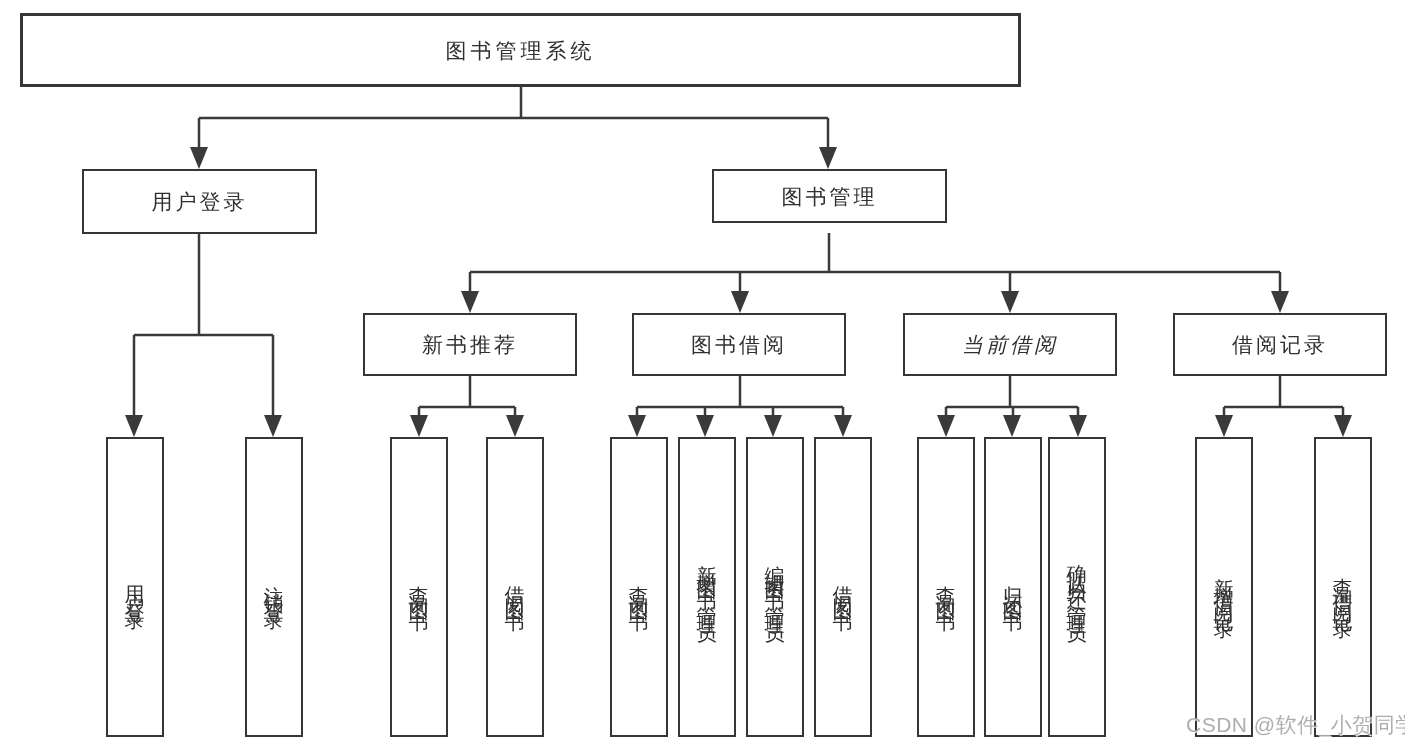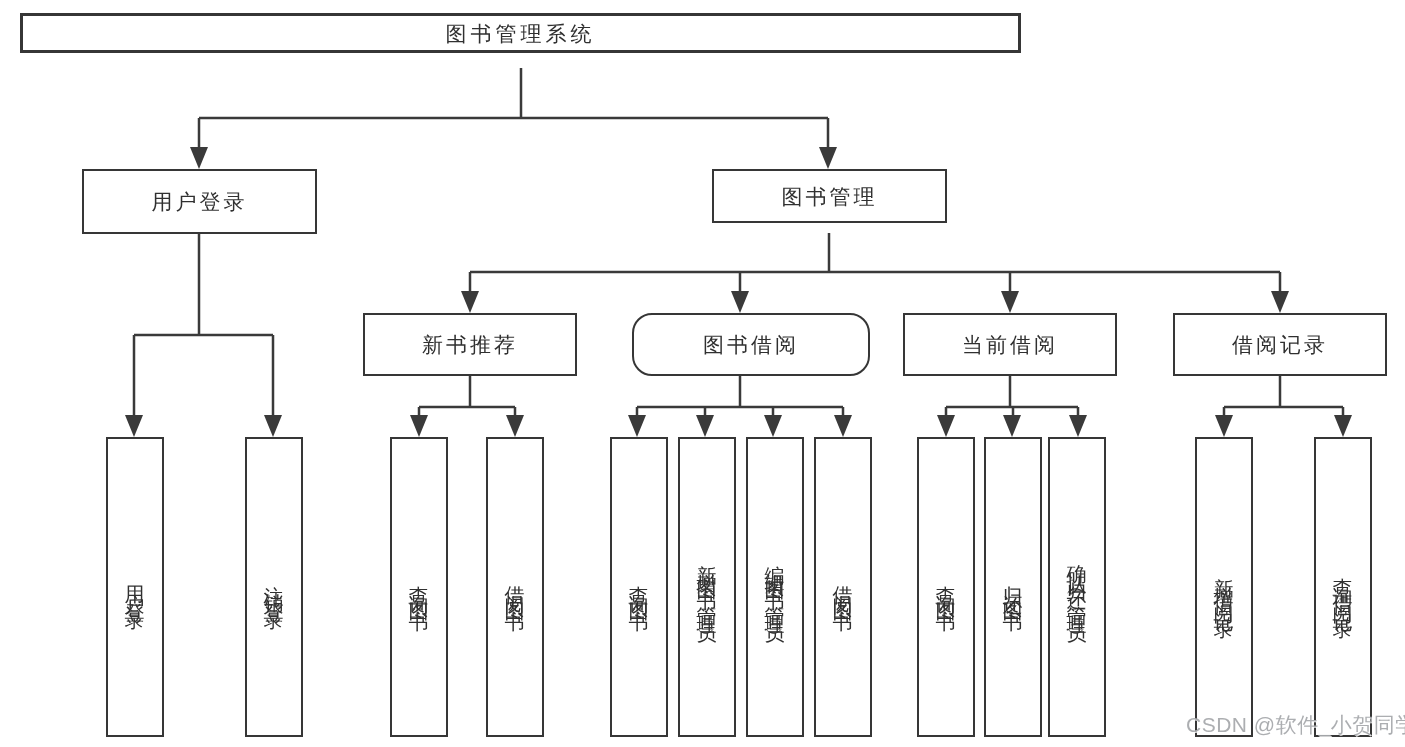--- a/index.html
+++ b/index.html
@@ -107,7 +107,7 @@
     </g>
   </svg>
 
-  <div class="node root" style="left:20px; top:13px; width:1001px; height:40px;">图书管理系统</div>
+  <div class="node root" style="left:20px; top:13px; width:1001px; height:74px;">图书管理系统</div>
 
   <div class="node" style="left:82px; top:169px; width:235px; height:65px;">用户登录</div>
   <div class="node" style="left:712px; top:169px; width:235px; height:54px;">图书管理</div>

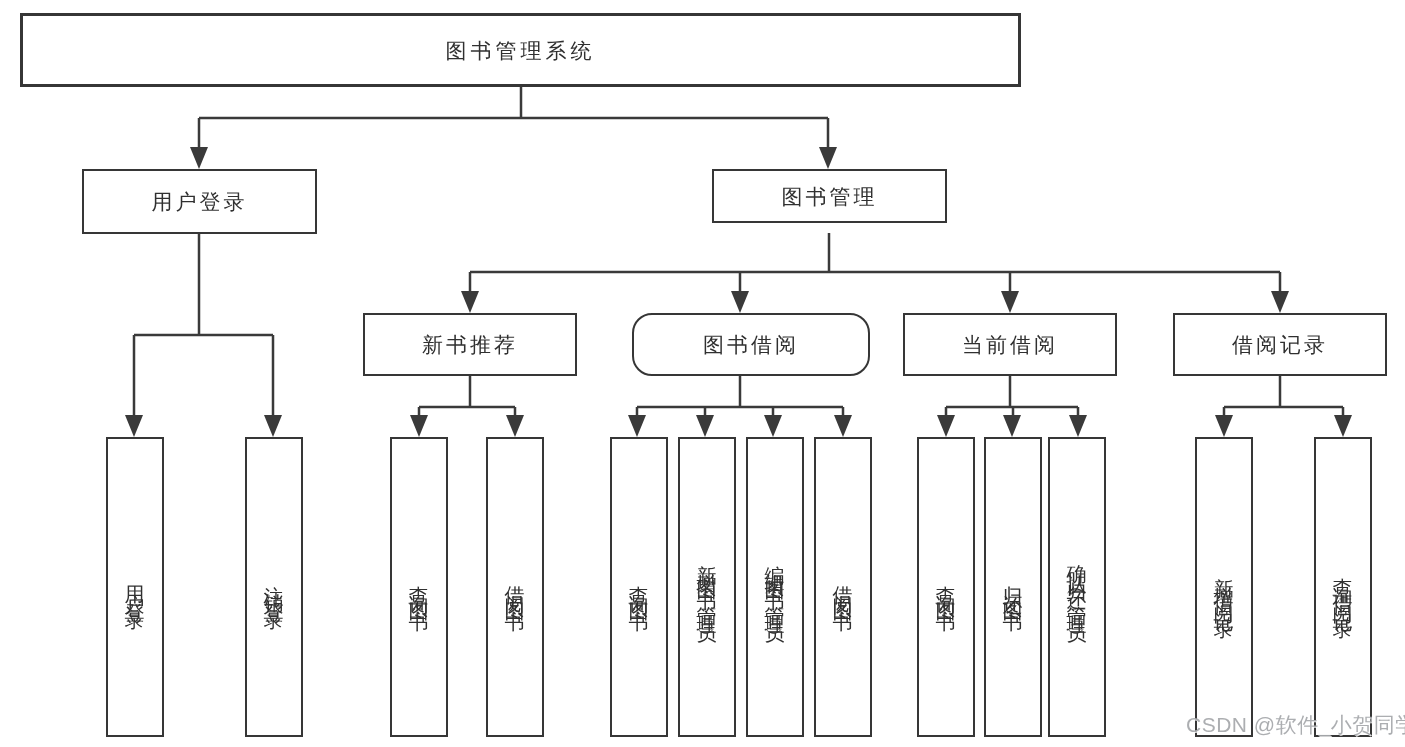--- a/index.html
+++ b/index.html
@@ -113,7 +113,7 @@
   <div class="node" style="left:712px; top:169px; width:235px; height:54px;">图书管理</div>
 
   <div class="node" style="left:363px; top:313px; width:214px; height:63px;">新书推荐</div>
-  <div class="node" style="left:632px; top:313px; width:238px; height:63px;border-radius:20px;">图书借阅</div>
+  <div class="node" style="left:632px; top:313px; width:214px; height:63px;">图书借阅</div>
   <div class="node" style="left:903px; top:313px; width:214px; height:63px;">当前借阅</div>
   <div class="node" style="left:1173px; top:313px; width:214px; height:63px;">借阅记录</div>
 

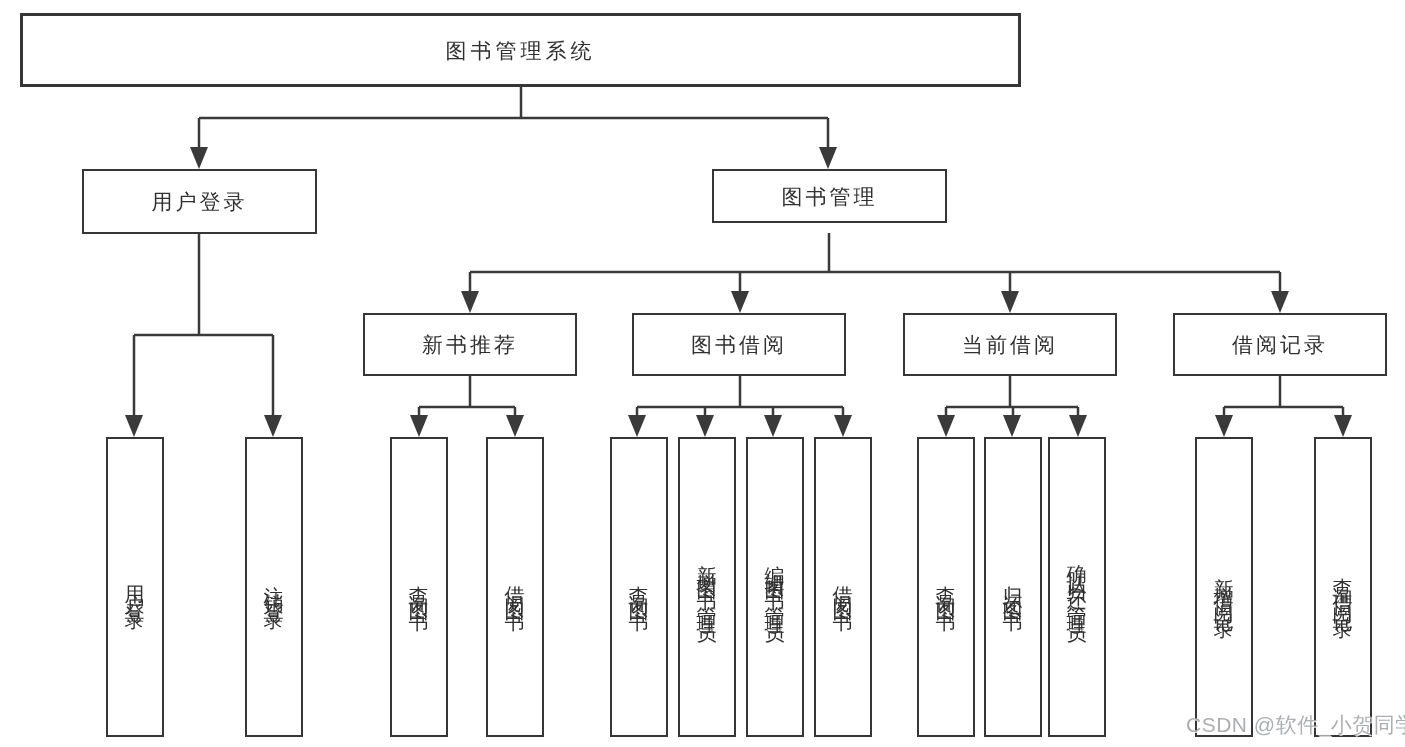--- a/index.html
+++ b/index.html
@@ -114,7 +114,7 @@
 
   <div class="node" style="left:363px; top:313px; width:214px; height:63px;">新书推荐</div>
   <div class="node" style="left:632px; top:313px; width:214px; height:63px;">图书借阅</div>
-  <div class="node" style="left:903px; top:313px; width:214px; height:63px;">当前借阅</div>
+  <div class="node" style="left:903px; top:313px; width:214px; height:63px;font-style:italic;">当前借阅</div>
   <div class="node" style="left:1173px; top:313px; width:214px; height:63px;">借阅记录</div>
 
   <div class="node leaf" style="left:106px; top:437px; width:58px; height:300px;">用户登录</div>

